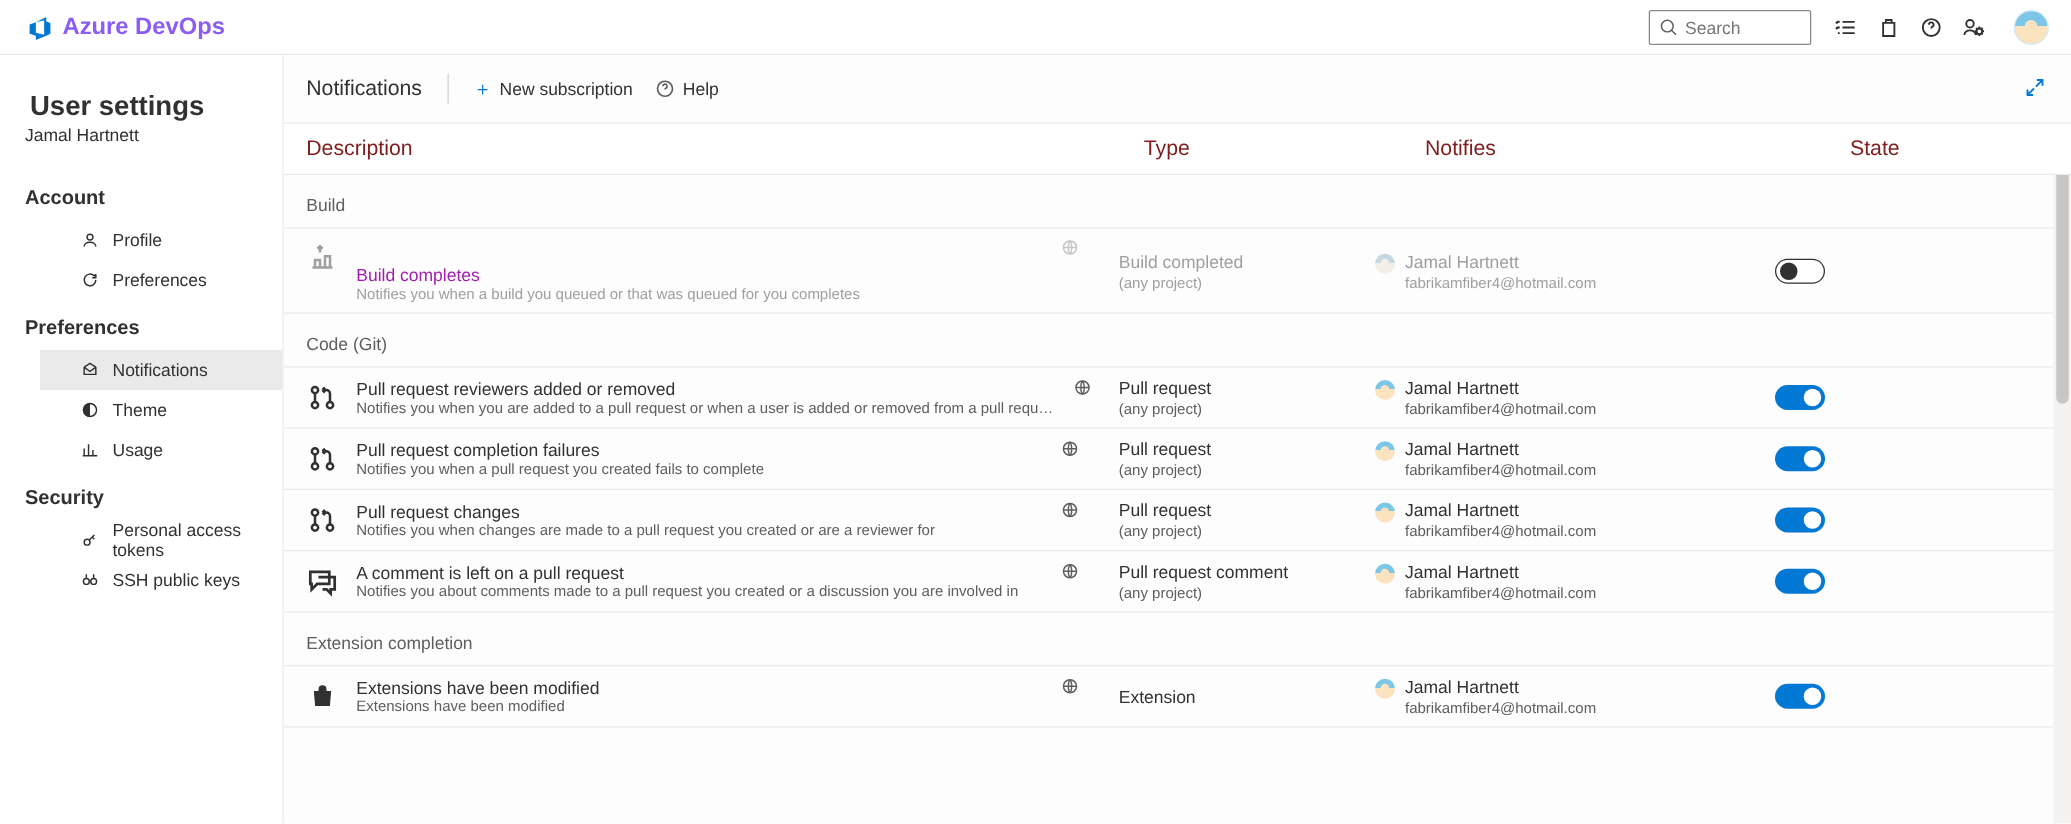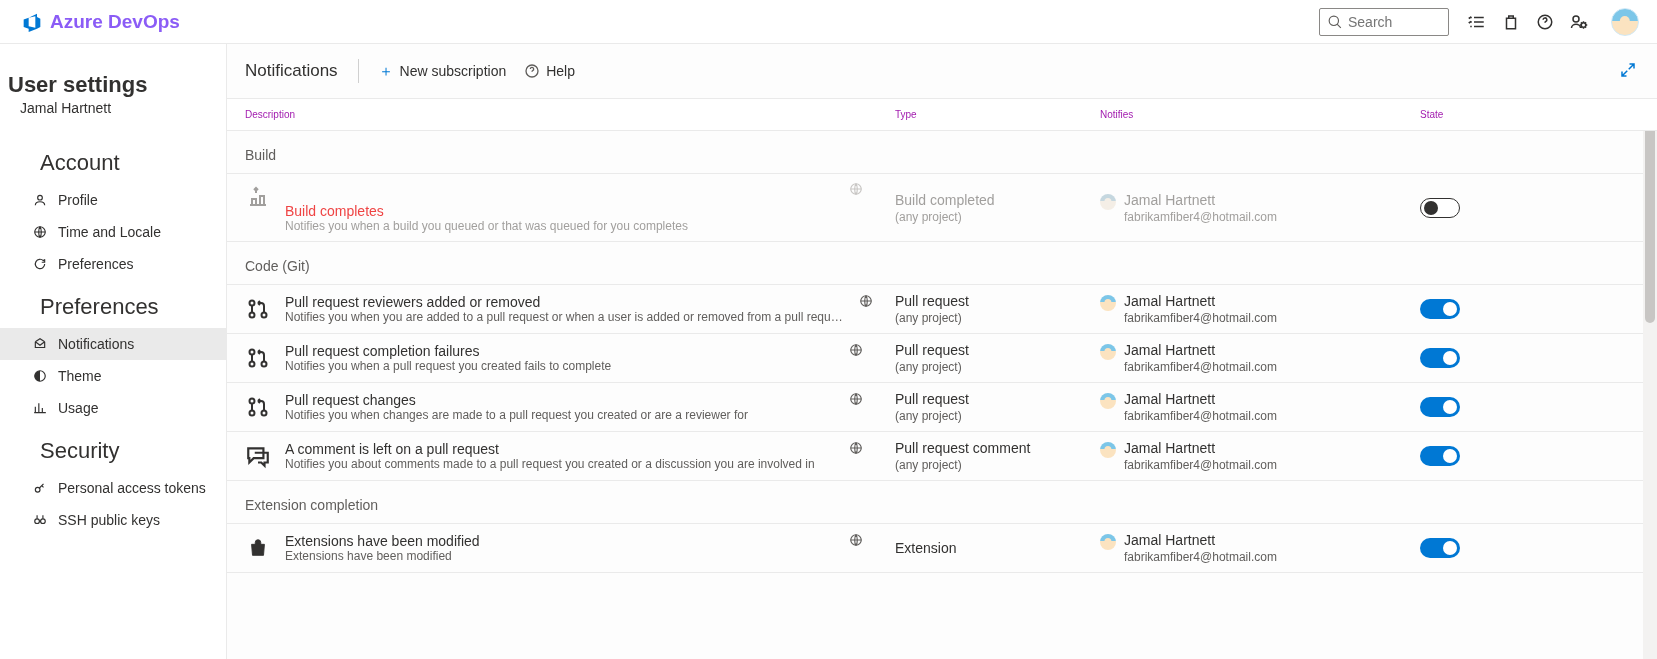--- a/index.html
+++ b/index.html
@@ -56,7 +56,7 @@
     padding: 28px 0 0 0;
     overflow-y:auto;
   }
-  .sidebar .page-title { font-size: 22px; font-weight: 600; padding: 0 8px; }
+  .sidebar .page-title { font-size: 22px; font-weight: 600; padding: 0 24px; }
   .sidebar .page-sub   { font-size: 14px; color: #323130; padding: 2px 20px 20px; }
   .sidebar .section-head {
     font-size: 22px; font-weight: 400; color: #323130;

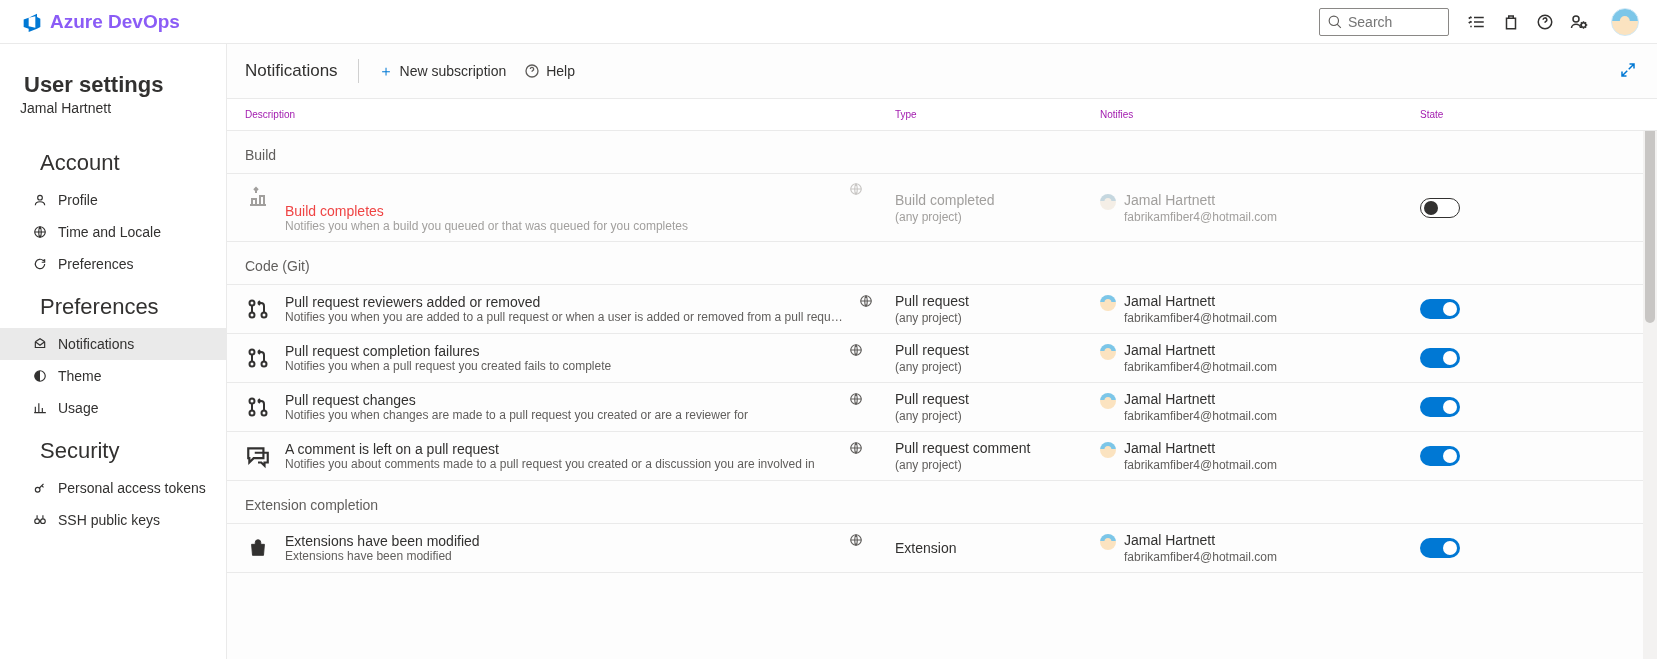--- a/index.html
+++ b/index.html
@@ -96,8 +96,9 @@
     padding: 10px 18px;
     background:#fff;
     border-bottom:1px solid #eaeaea;
-    font-size:10px;
-    color:#a21caf;
+    font-size:17px;
+    color:#7f1d1d;
+    gap:20px;
   }
 
   .group-head {

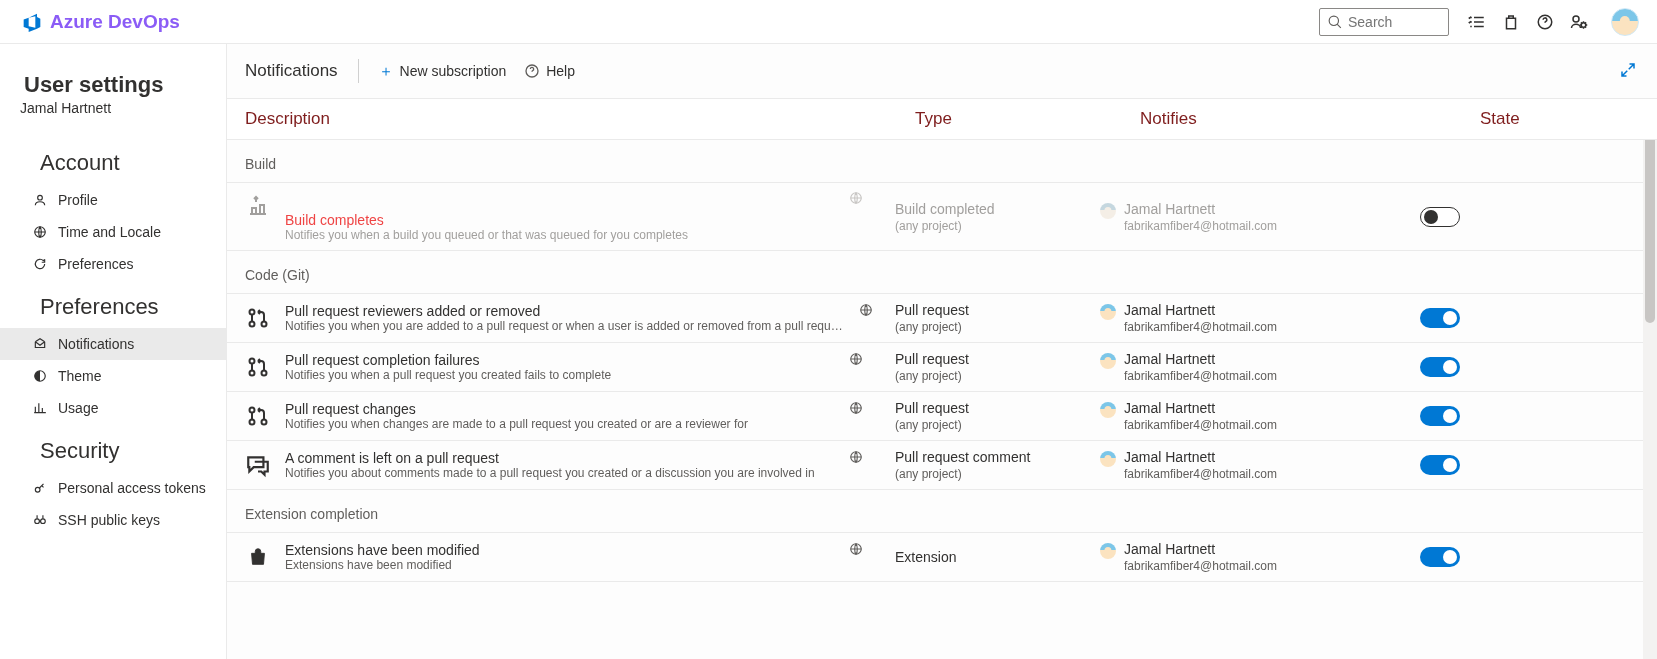--- a/index.html
+++ b/index.html
@@ -59,9 +59,8 @@
   .sidebar .page-title { font-size: 22px; font-weight: 600; padding: 0 24px; }
   .sidebar .page-sub   { font-size: 14px; color: #323130; padding: 2px 20px 20px; }
   .sidebar .section-head {
-    font-size: 22px; font-weight: 400; color: #323130;
+    font-size: 16px; font-weight: 700; color: #323130;
     padding: 14px 20px 8px;
-    margin-left: 20px;
   }
   .sidebar .nav-item {
     display: flex; align-items: center; gap: 10px;

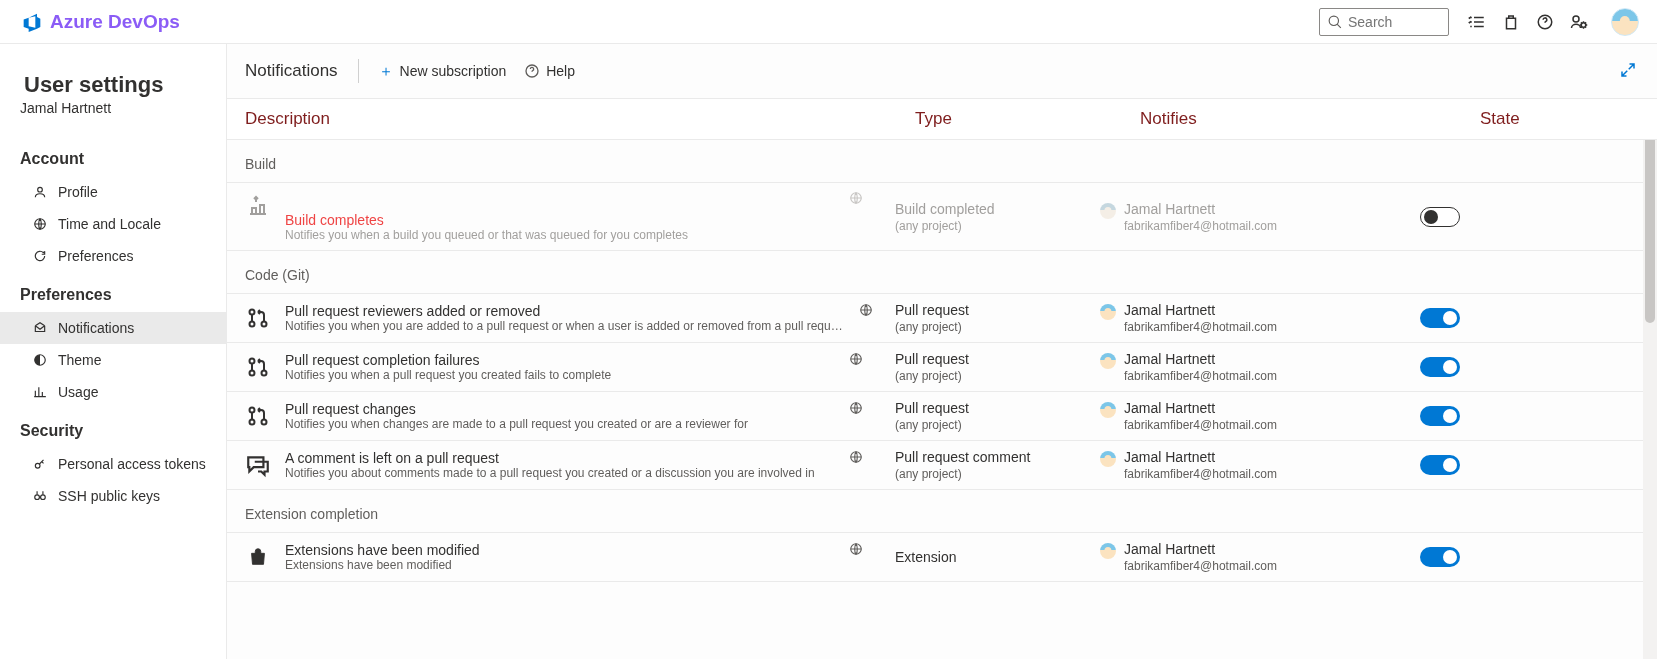--- a/index.html
+++ b/index.html
@@ -65,7 +65,7 @@
   .sidebar .nav-item {
     display: flex; align-items: center; gap: 10px;
     height: 32px; padding: 0 20px 0 32px;
-    font-size: 14px; color: #323130; cursor: pointer;
+    font-size: 14px; color: #323130; cursor: pointer; margin-left: 32px;
   }
   .sidebar .nav-item.selected { background: #eaeaea; }
   .sidebar .nav-item .micon { width:16px; height:16px; display:flex;align-items:center;justify-content:center; color:#323130; flex-shrink:0;}

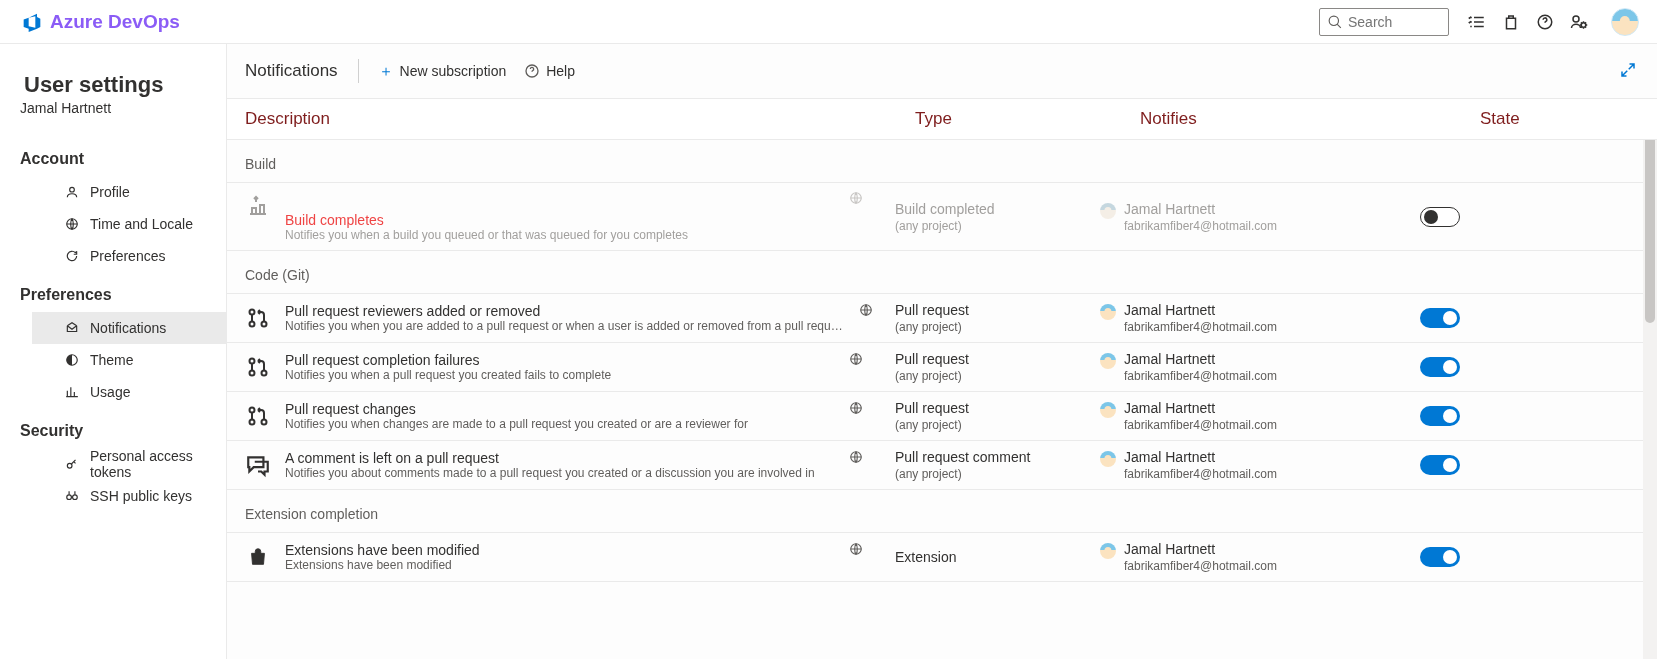--- a/index.html
+++ b/index.html
@@ -243,15 +243,6 @@
     <div class="nav-item">
       <span class="micon">
           <svg width="14" height="14" viewBox="0 0 24 24">
-            <circle cx="12" cy="12" r="9" fill="none" stroke="currentColor" stroke-width="2"></circle>
-            <path d="M3 12h18M12 3c3 3 3 15 0 18M12 3c-3 3-3 15 0 18" fill="none" stroke="currentColor" stroke-width="2"></path>
-          </svg>
-        </span>
-      <span>Time and Locale</span>
-    </div>
-    <div class="nav-item">
-      <span class="micon">
-          <svg width="14" height="14" viewBox="0 0 24 24">
             <path d="M20 12a8 8 0 1 1-2.3-5.7L20 4M20 4v5h-5" fill="none" stroke="currentColor" stroke-width="2"></path>
           </svg>
         </span>

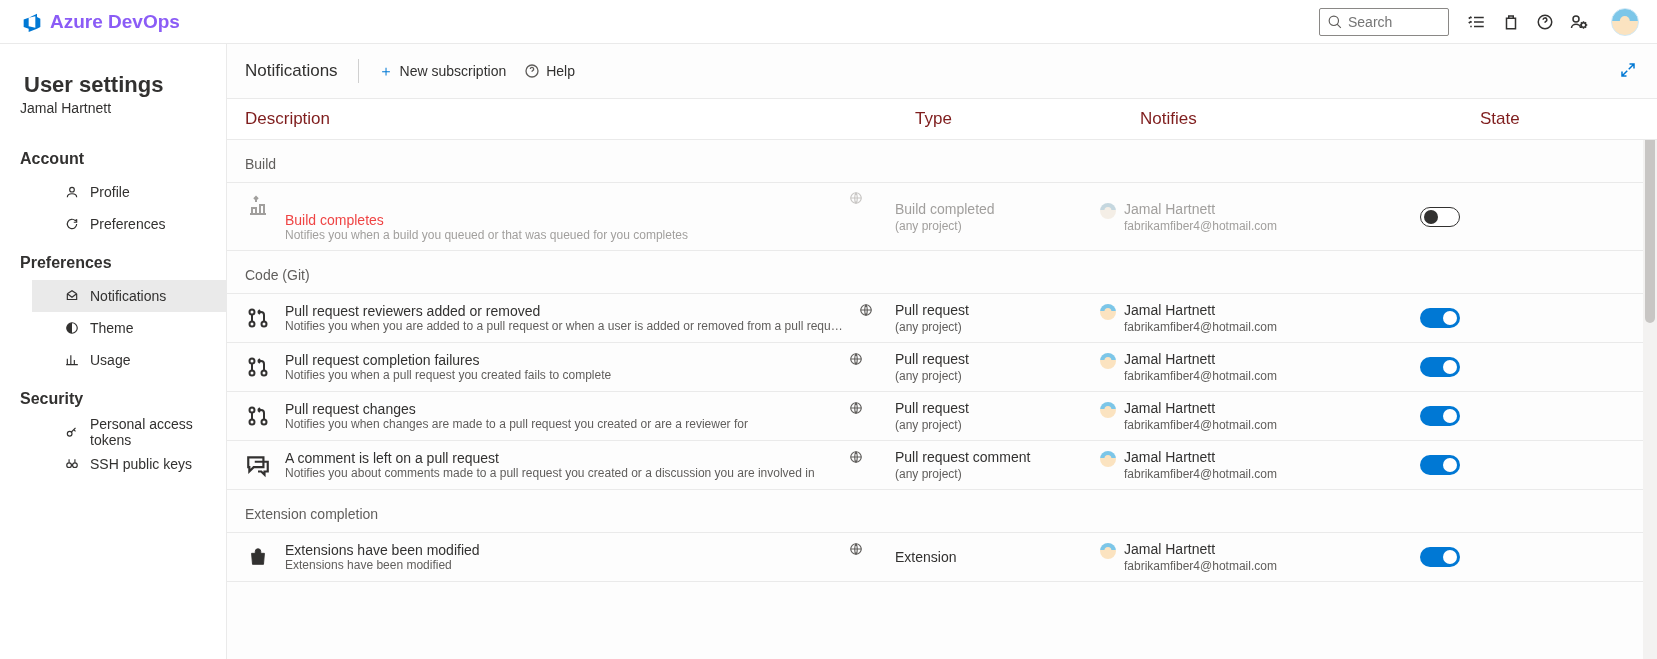--- a/index.html
+++ b/index.html
@@ -120,7 +120,7 @@
   .cell-desc .ricon { width:26px; height:26px; margin-top:2px; display:flex;align-items:center;justify-content:center; flex-shrink:0; color:#323130;}
   .row.disabled .cell-desc .ricon { color:#a19f9d; }
   .cell-desc .desc-title { font-size:14px; color:#323130;}
-  .row.disabled .cell-desc .desc-title { color:#ef4444;margin-top:21px;}
+  .row.disabled .cell-desc .desc-title { color:#a21caf;margin-top:21px;}
   .cell-desc .desc-sub   { font-size:12px; color:#605e5c; margin-top:0; max-width:560px; overflow:hidden; white-space:nowrap; text-overflow:ellipsis;}
   .row.disabled .cell-desc .desc-sub { color:#a19f9d;}
 

